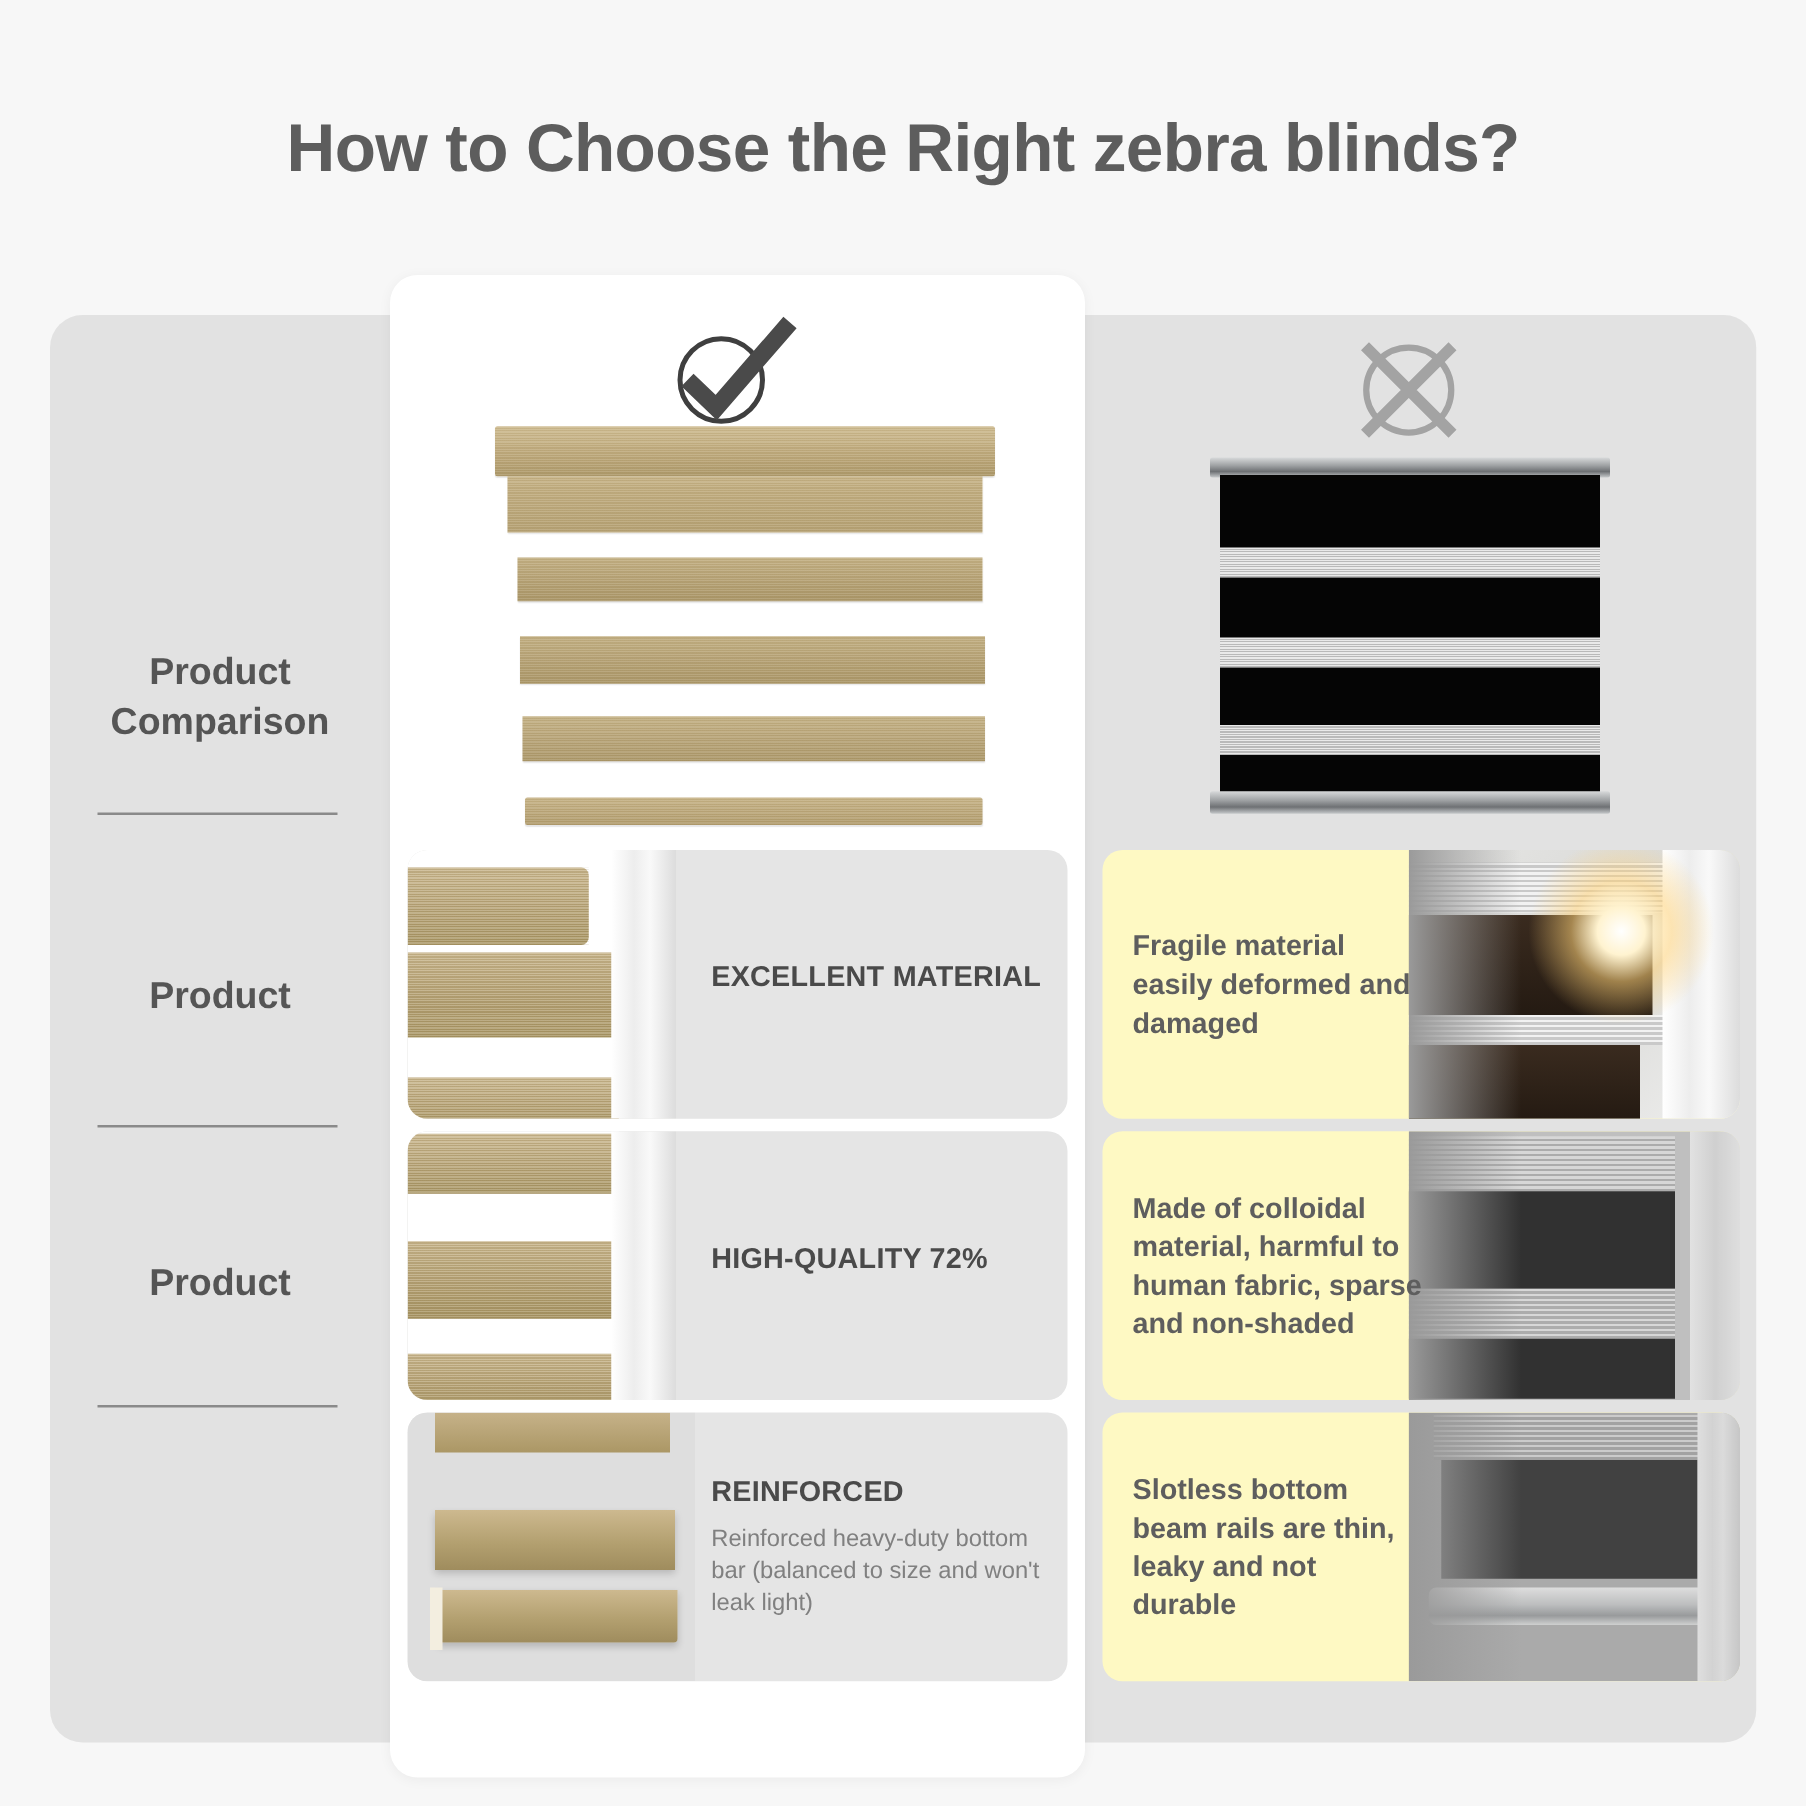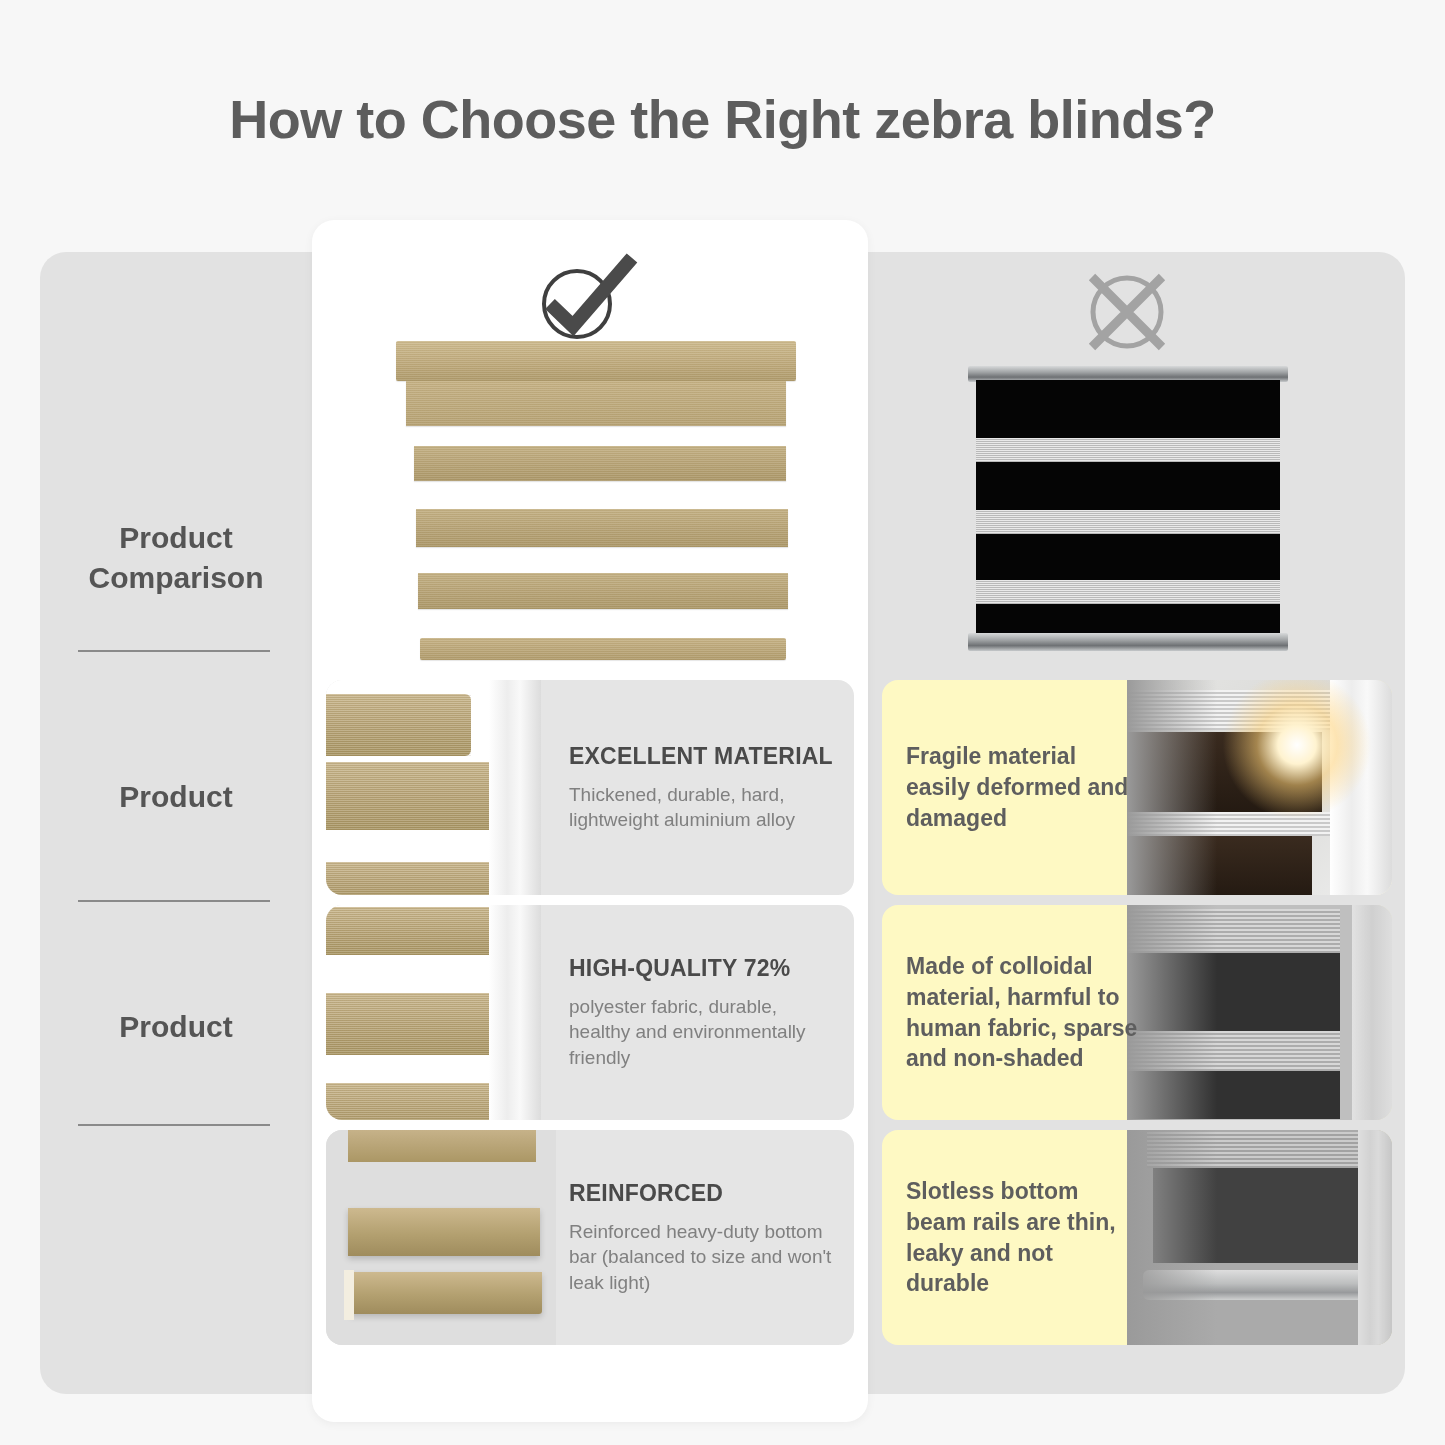--- a/index.html
+++ b/index.html
@@ -251,7 +251,6 @@
   </div>
   <div class="txt">
     <div class="hd">EXCELLENT MATERIAL</div>
-    <div class="bd">Thickened, durable, hard, lightweight aluminium alloy</div>
   </div>
 </div>
 

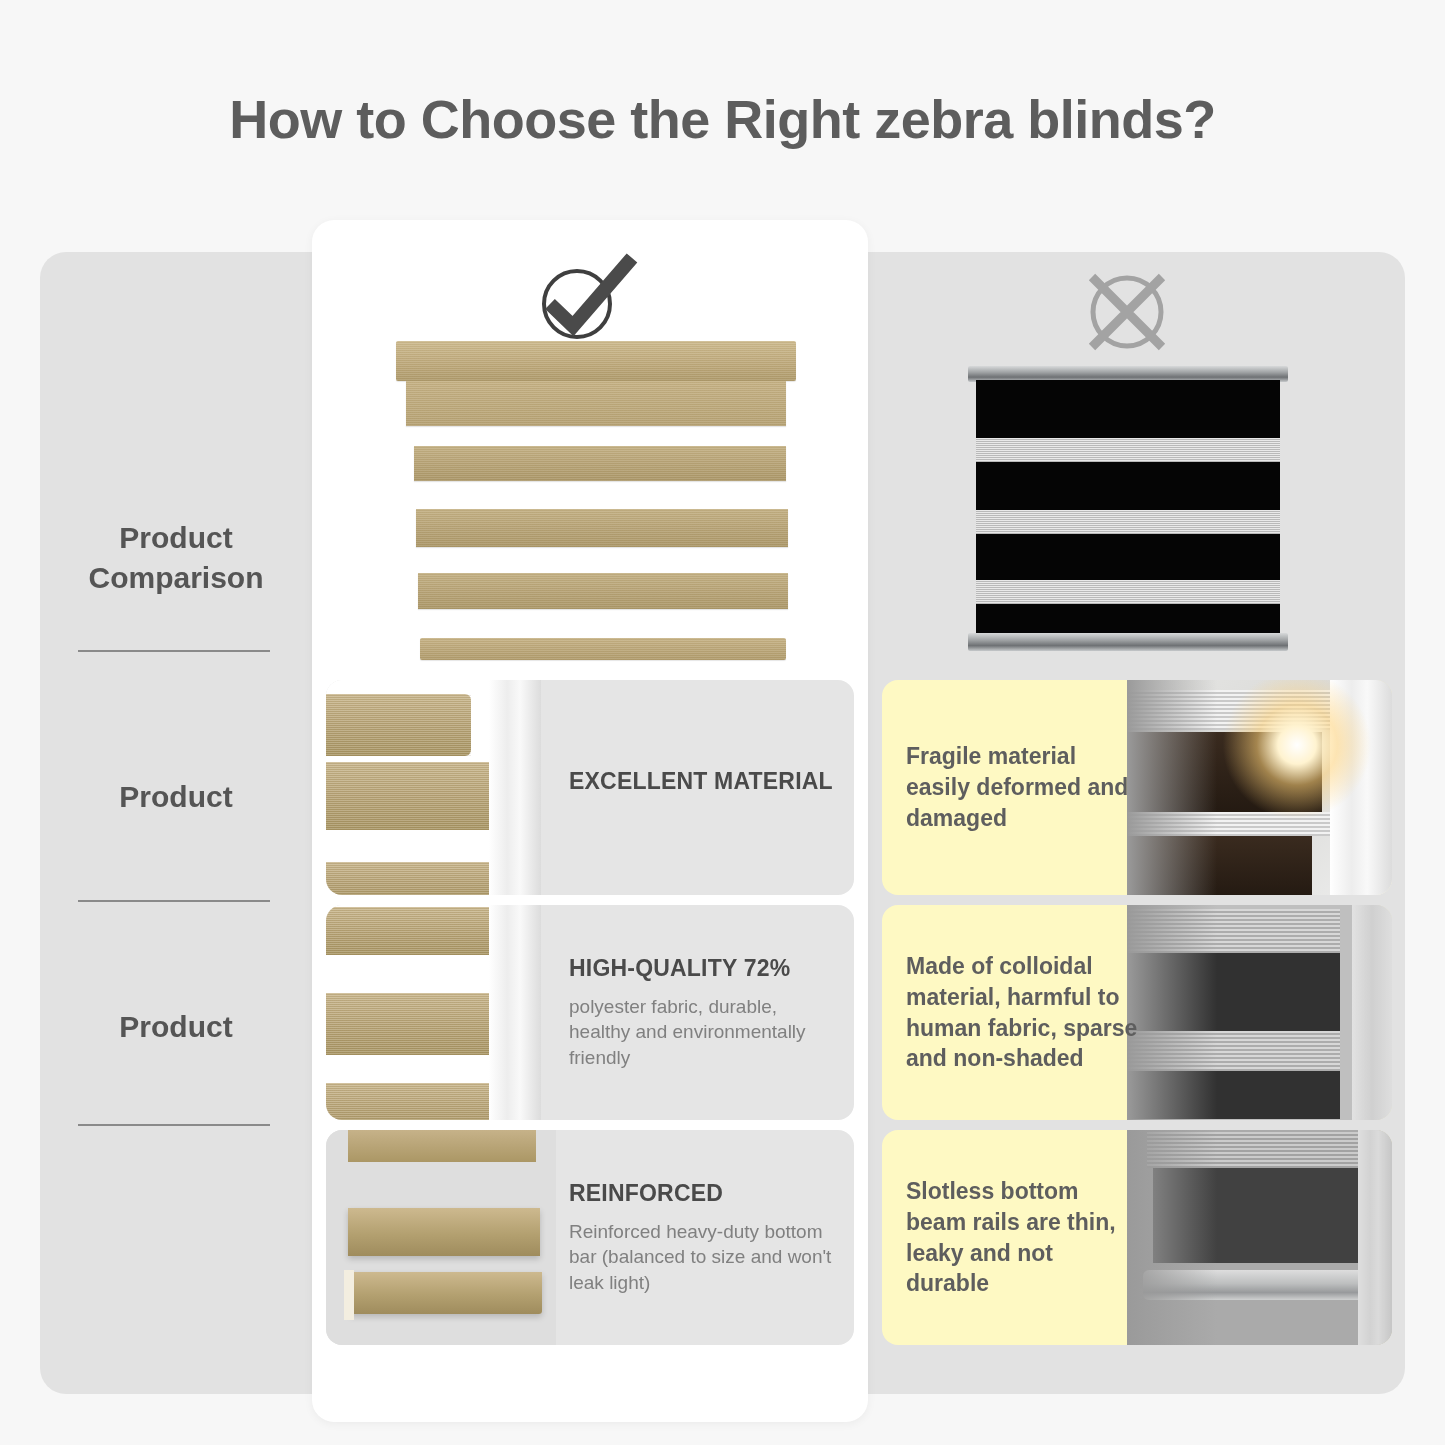--- a/index.html
+++ b/index.html
@@ -267,7 +267,6 @@
   </div>
   <div class="txt">
     <div class="hd">HIGH-QUALITY 72%</div>
-    <div class="bd">polyester fabric, durable, healthy and environmentally friendly</div>
   </div>
 </div>
 

